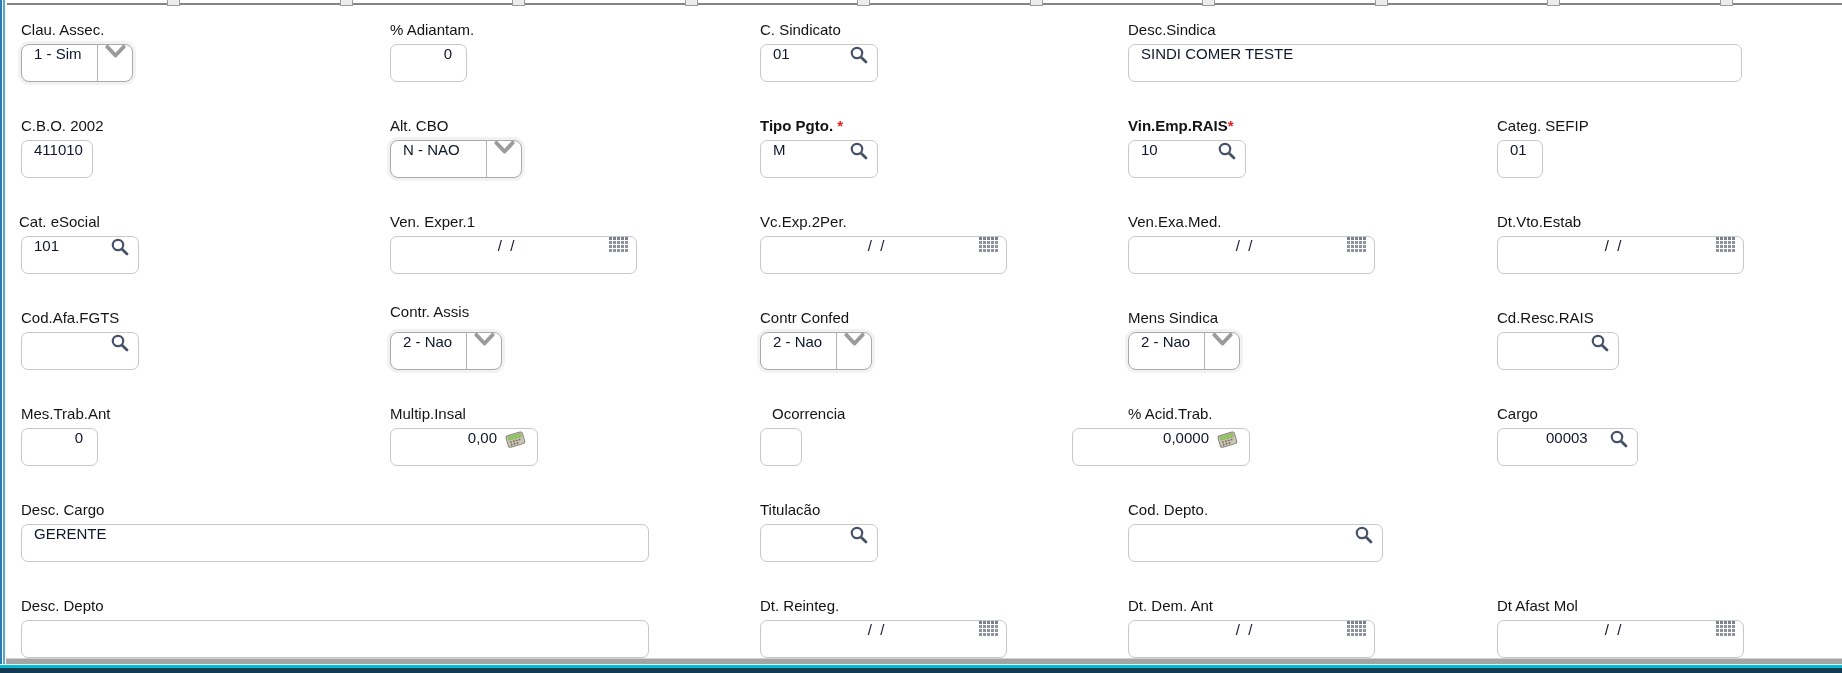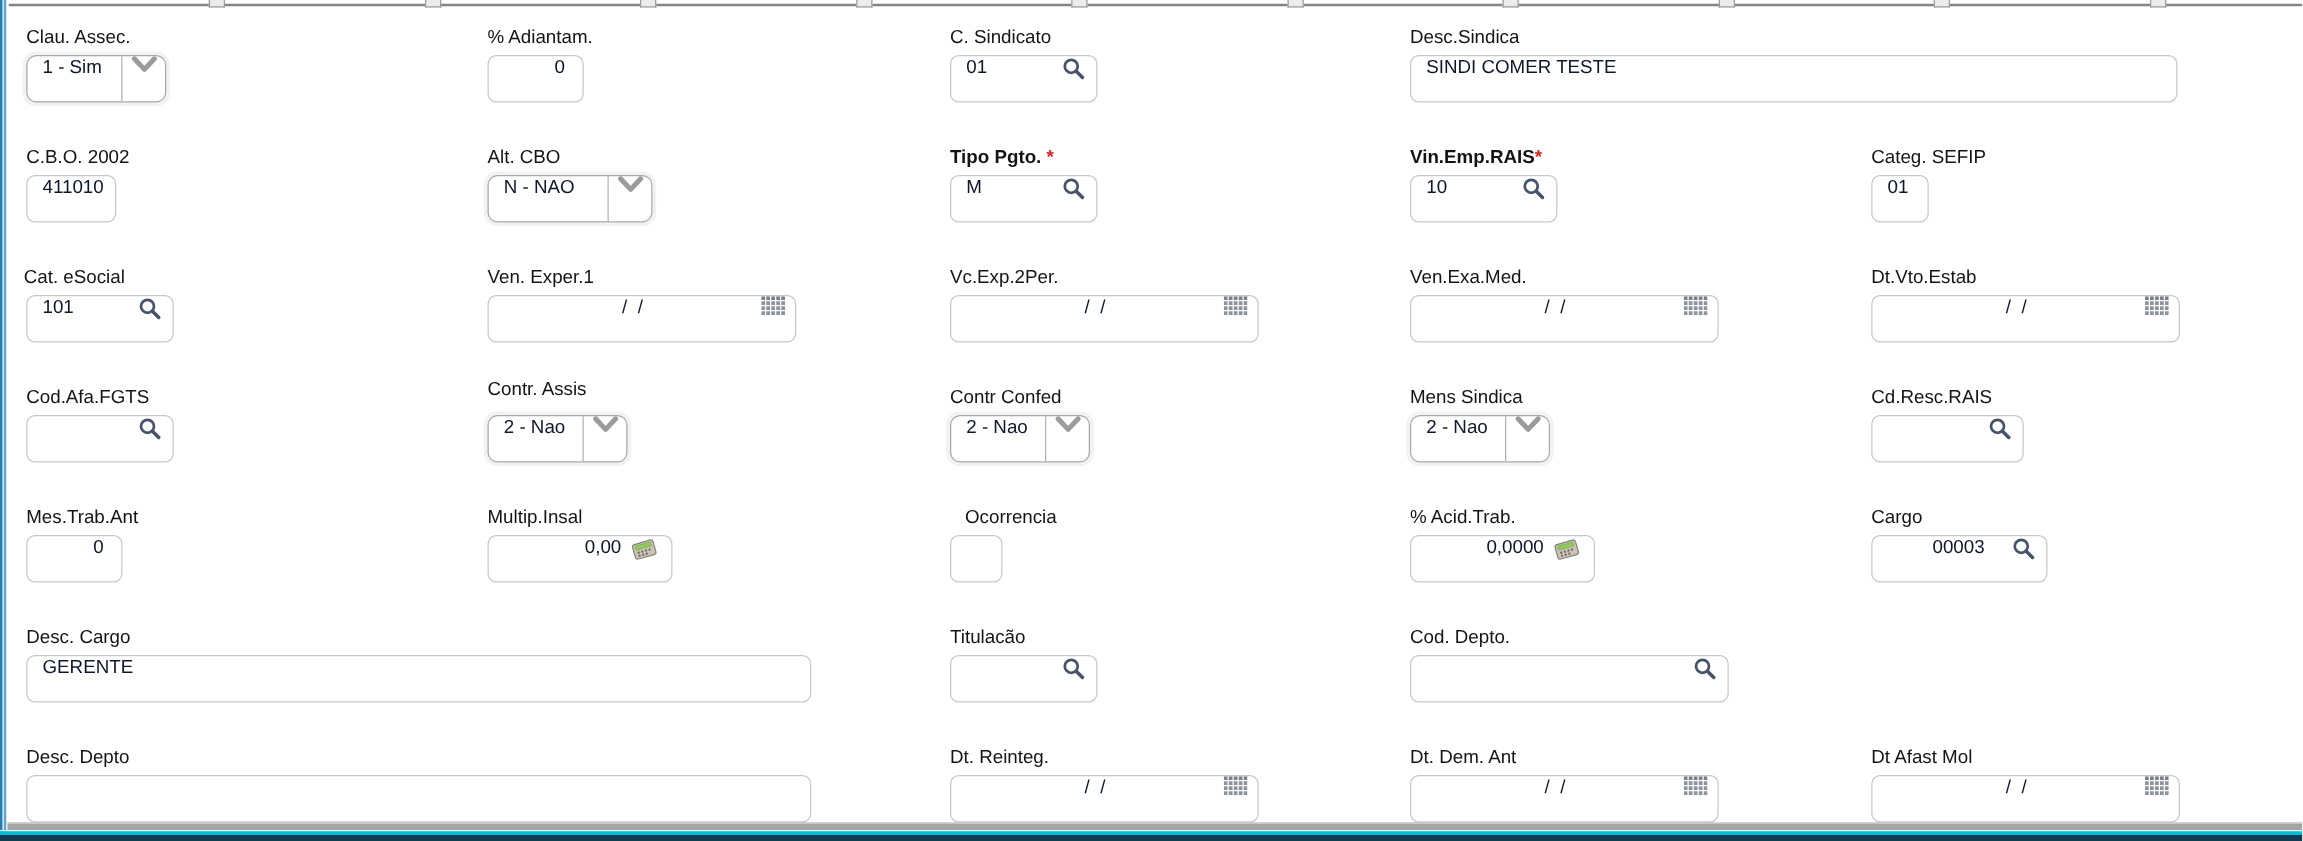--- a/index.html
+++ b/index.html
@@ -334,7 +334,7 @@
         <span class="fval"></span>
       </div>
       <div class="flabel" style="left: 1128px; top: 406px;"><span>% Acid.Trab.</span></div>
-      <div class="fbox" style="left: 1128px; top: 428px; width: 148px;">
+      <div class="fbox" style="left: 1072px; top: 428px; width: 178px;">
         <span class="fval right">0,0000</span>
         <span class="icon">
           <svg width="26" height="22" viewBox="0 0 26 22">

